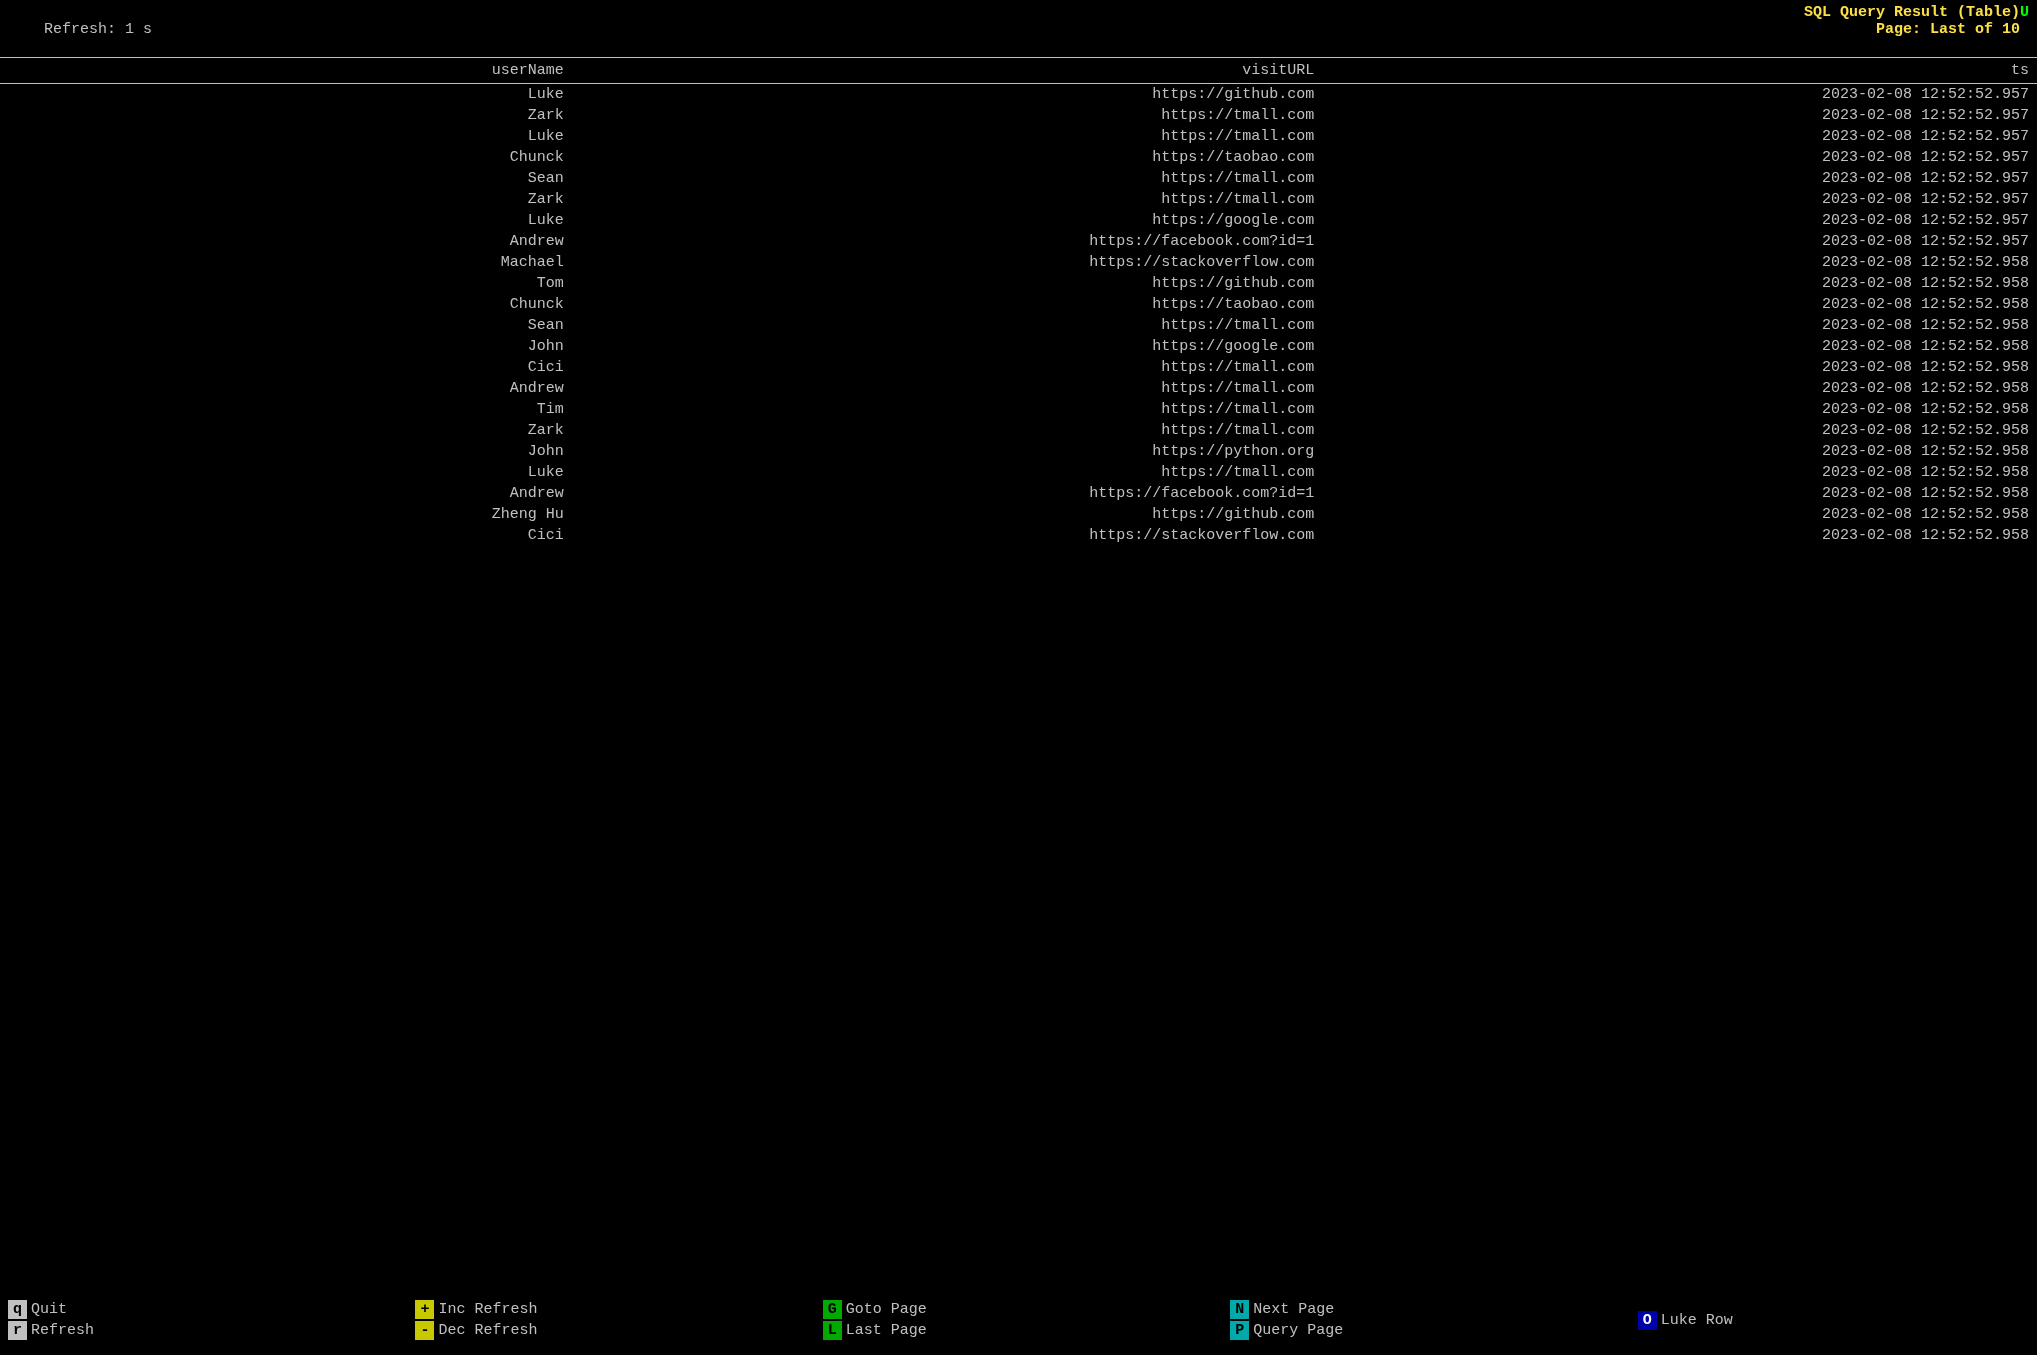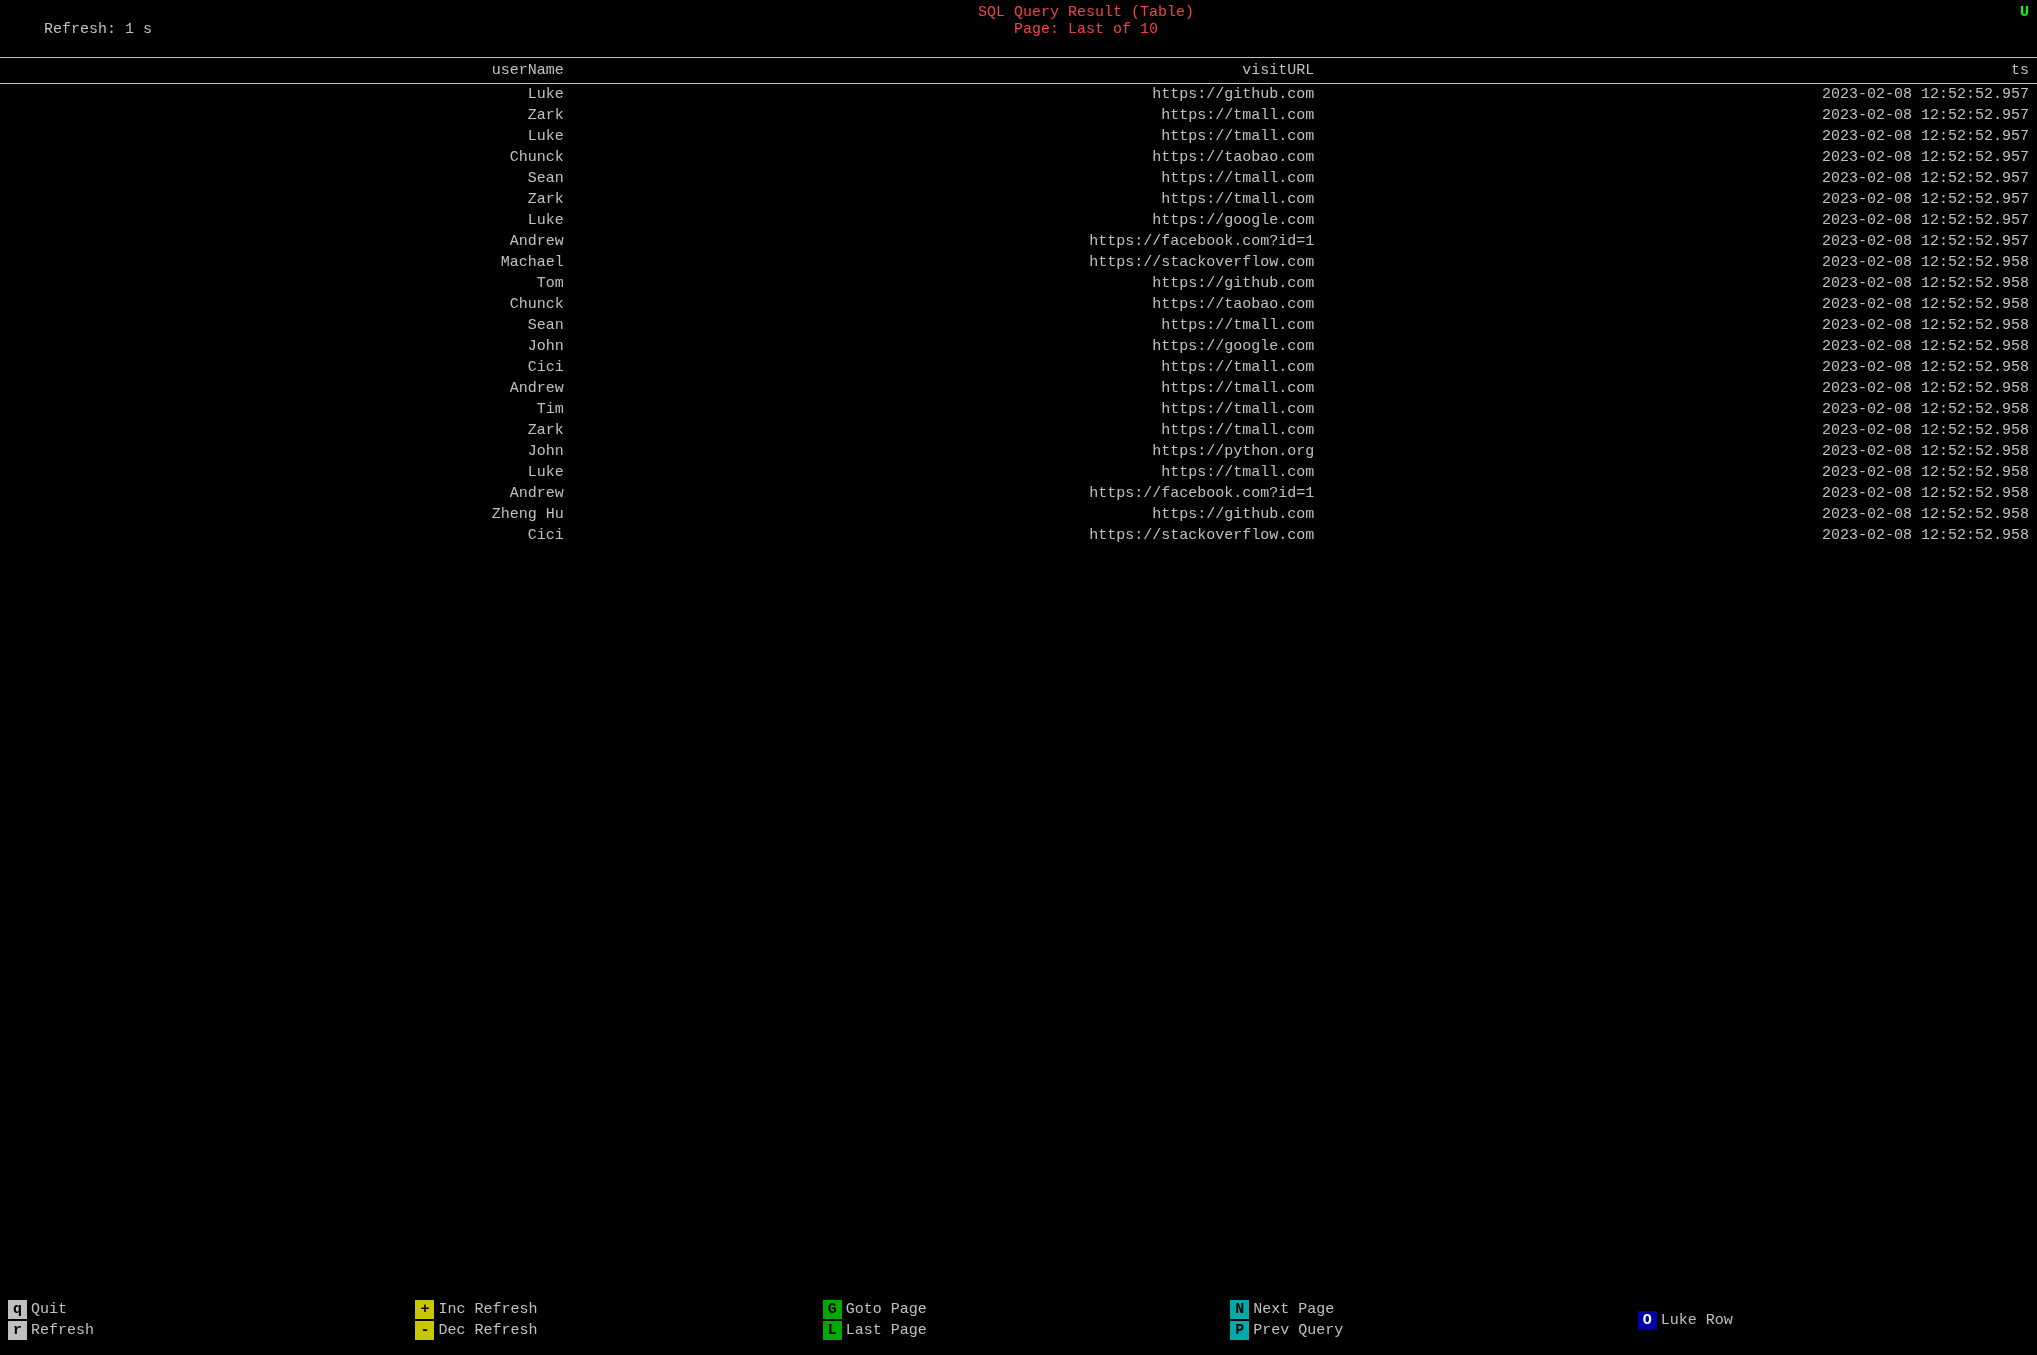--- a/index.html
+++ b/index.html
@@ -33,9 +33,10 @@
     }
 
     #header-center {
-      text-align: center;
-      color: #ef4444;
+      text-align: right;
+      color: #fde047;
       flex: 1;
+      font-weight: bold;
     }
 
     #header-right {

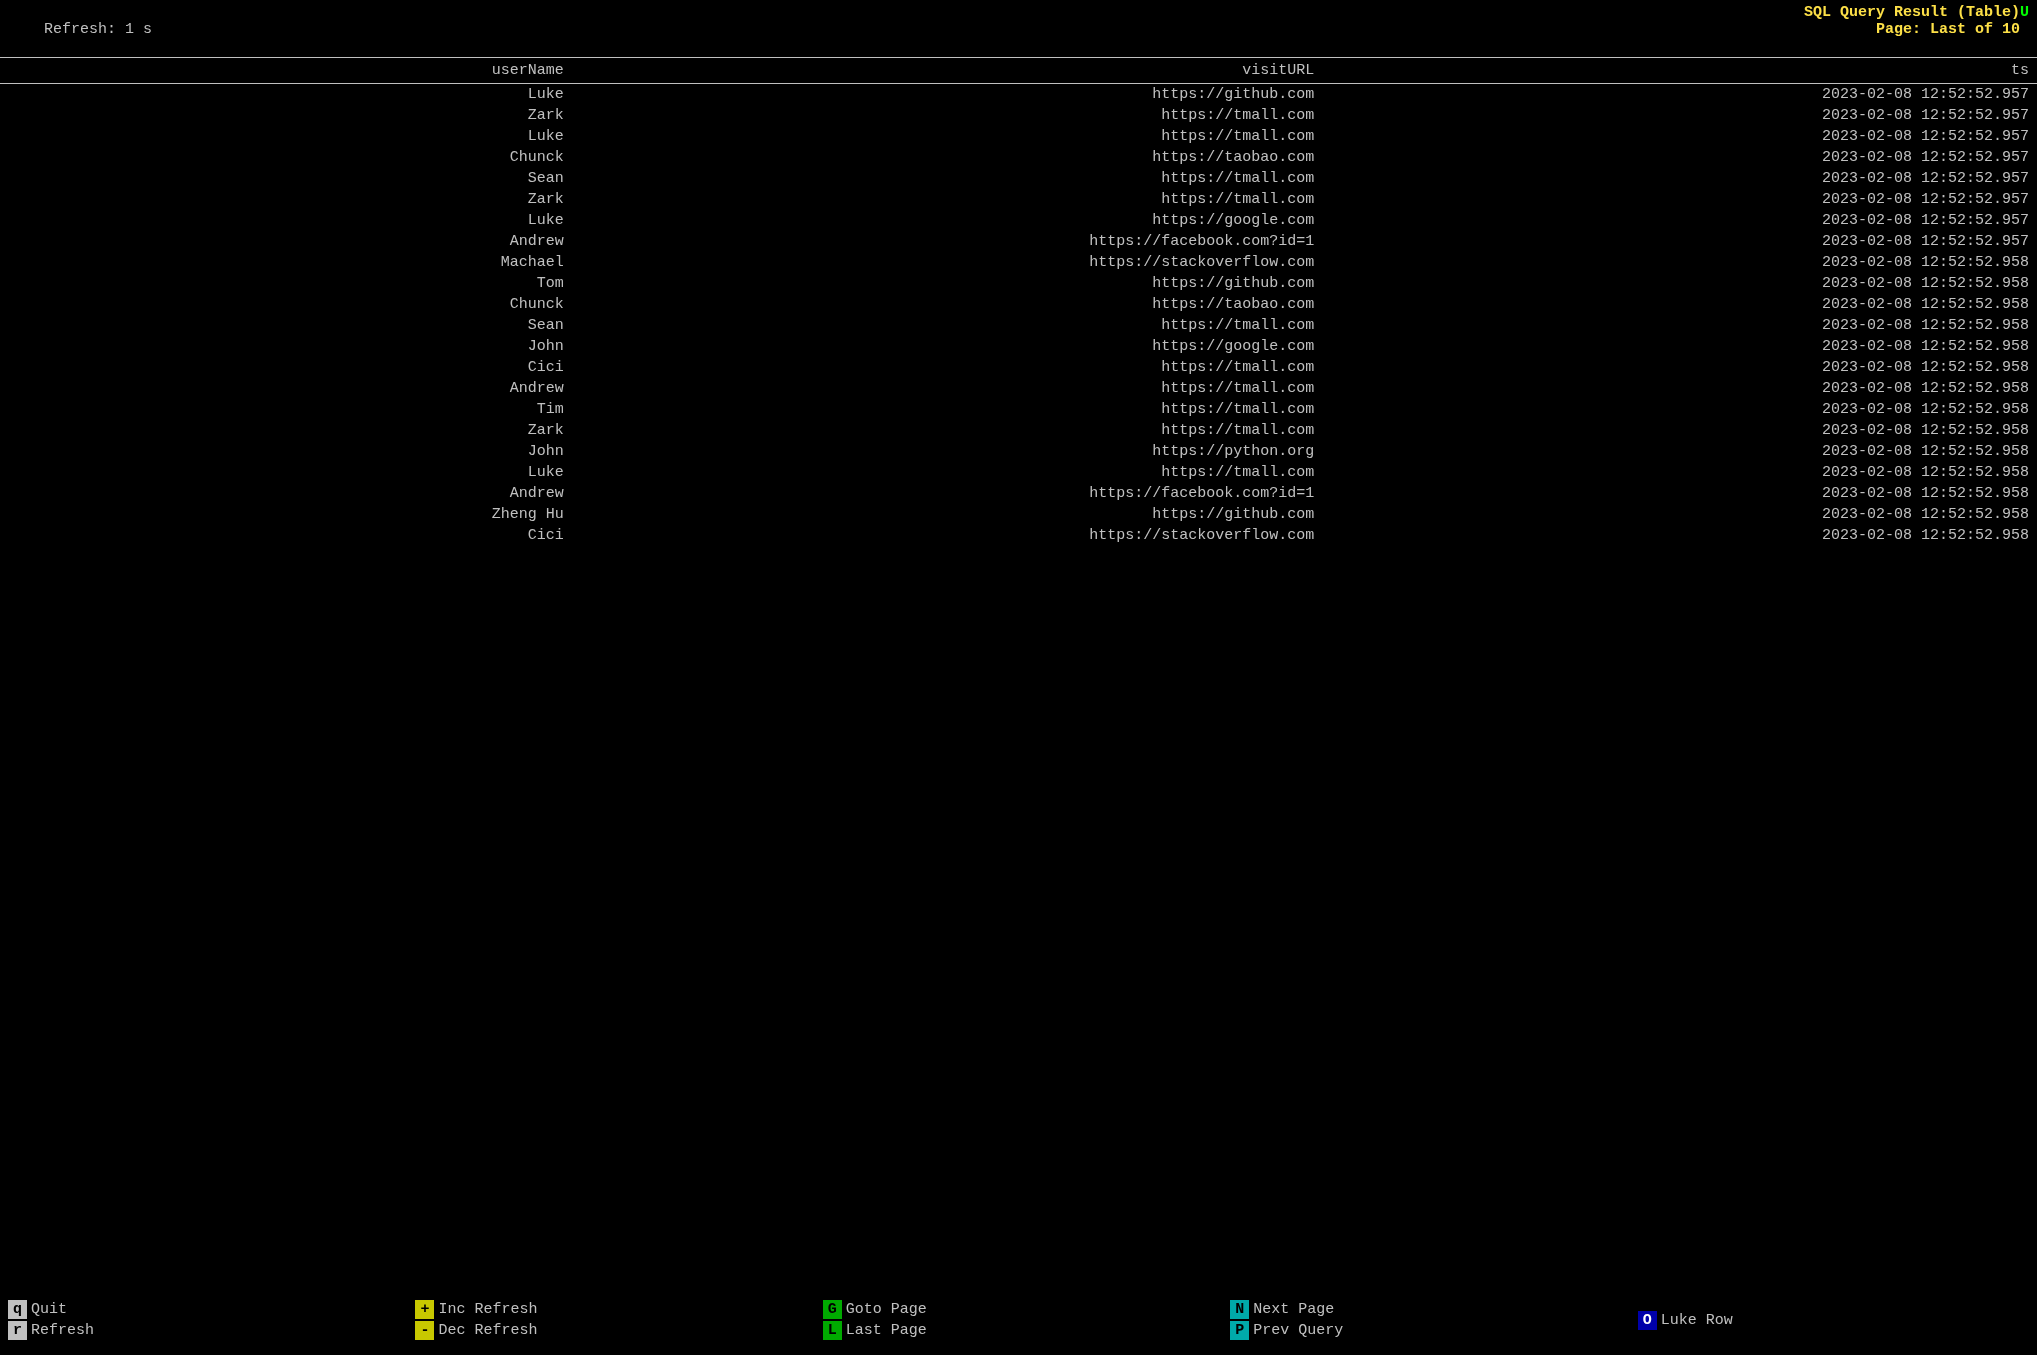--- a/index.html
+++ b/index.html
@@ -343,7 +343,7 @@
     </div>
     <div class="footer-item">
       <span class="footer-key key-cyan">P</span>
-      <span class="footer-label">Prev Query</span>
+      <span class="footer-label">Query Page</span>
     </div>
   </div>
   <div class="footer-section">

